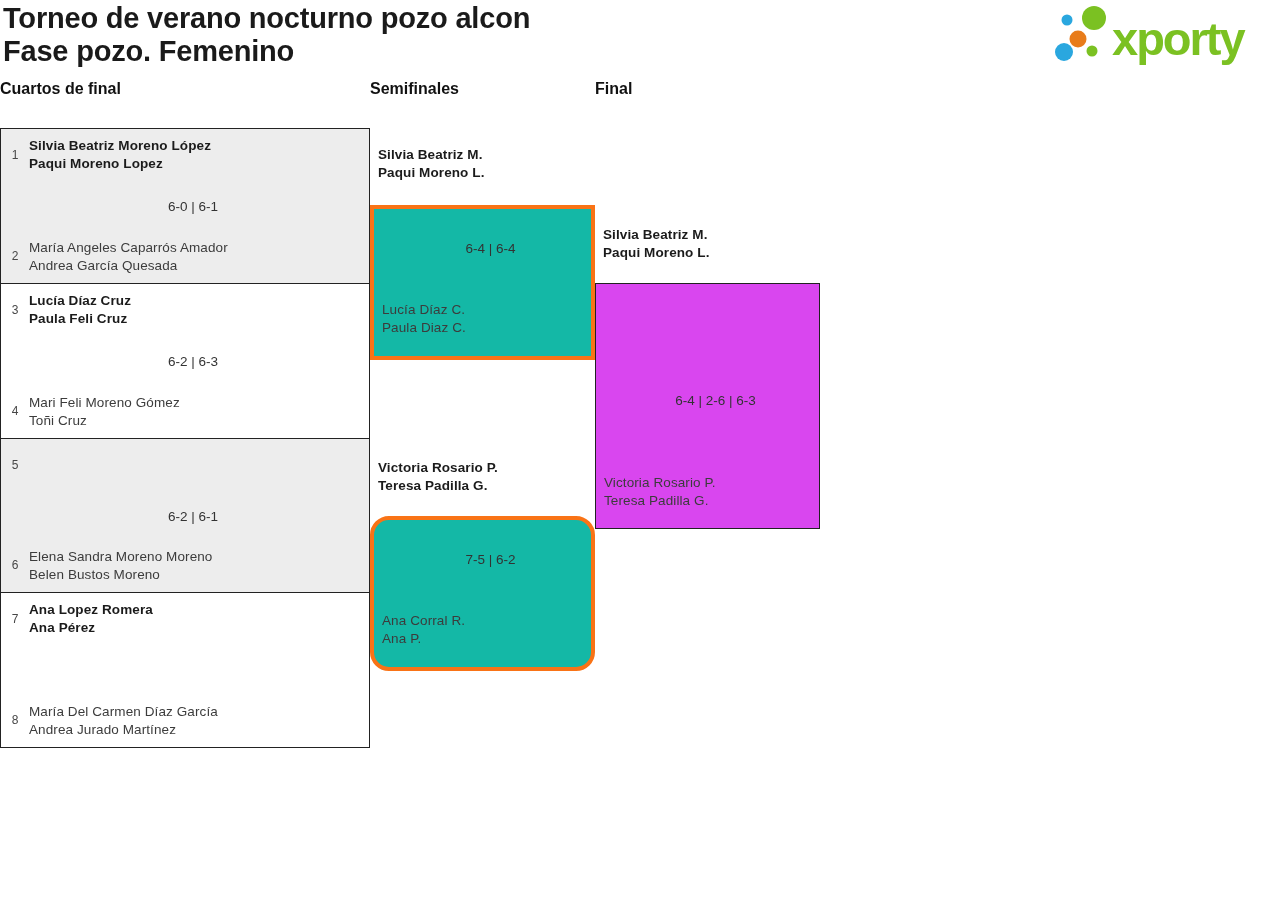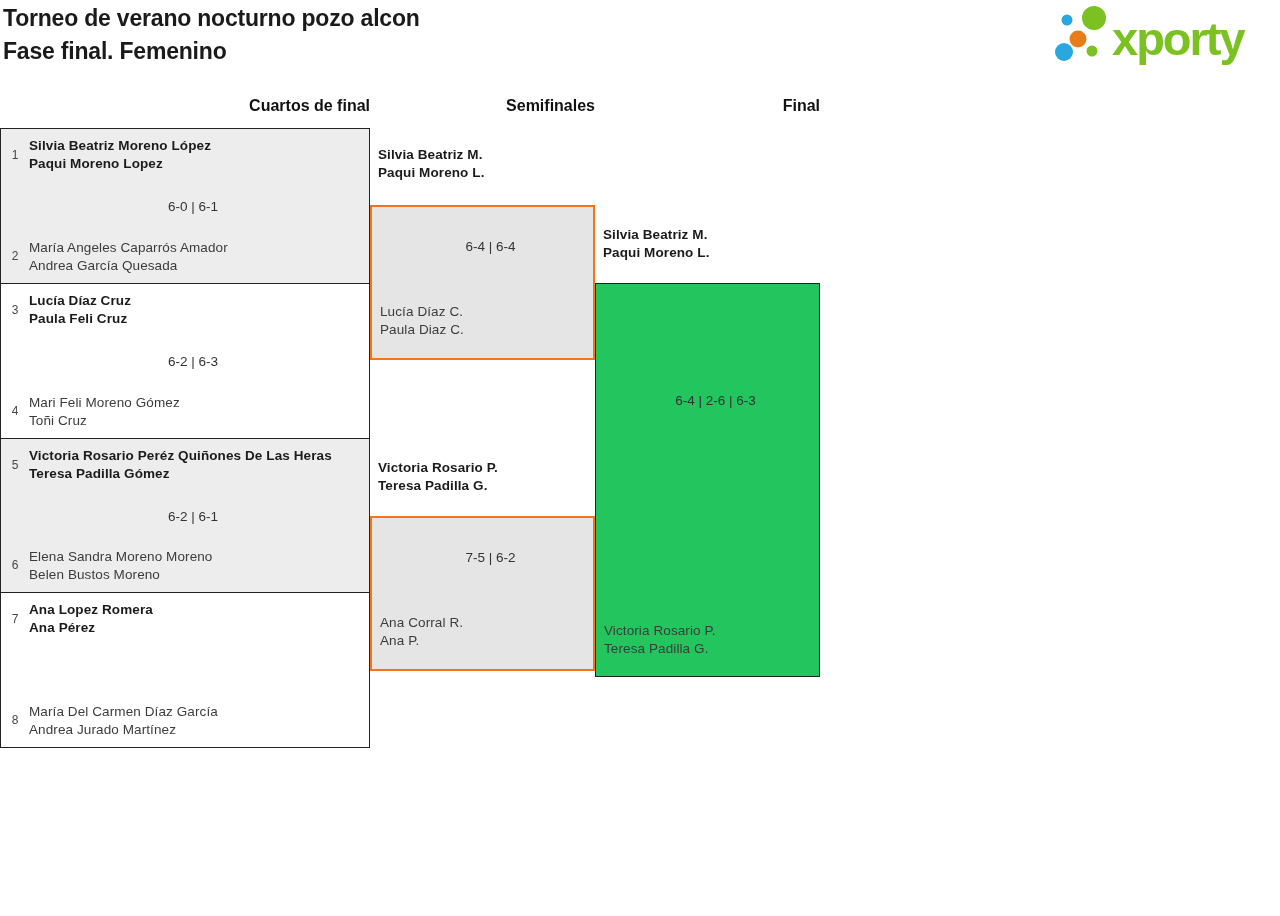--- a/index.html
+++ b/index.html
@@ -8,7 +8,7 @@
     font-family:"Liberation Sans",sans-serif;color:#1d1d1d;overflow:hidden;
   }
   
-  .title{position:absolute;left:3px;top:2px;font-size:23px;line-height:33px;
+  .title{position:absolute;left:3px;top:2px;font-size:29px;line-height:33px;
          font-weight:700;color:#1a1a1a;letter-spacing:-0.2px;}
   .logo-svg{position:absolute;left:1050px;top:0;}
   

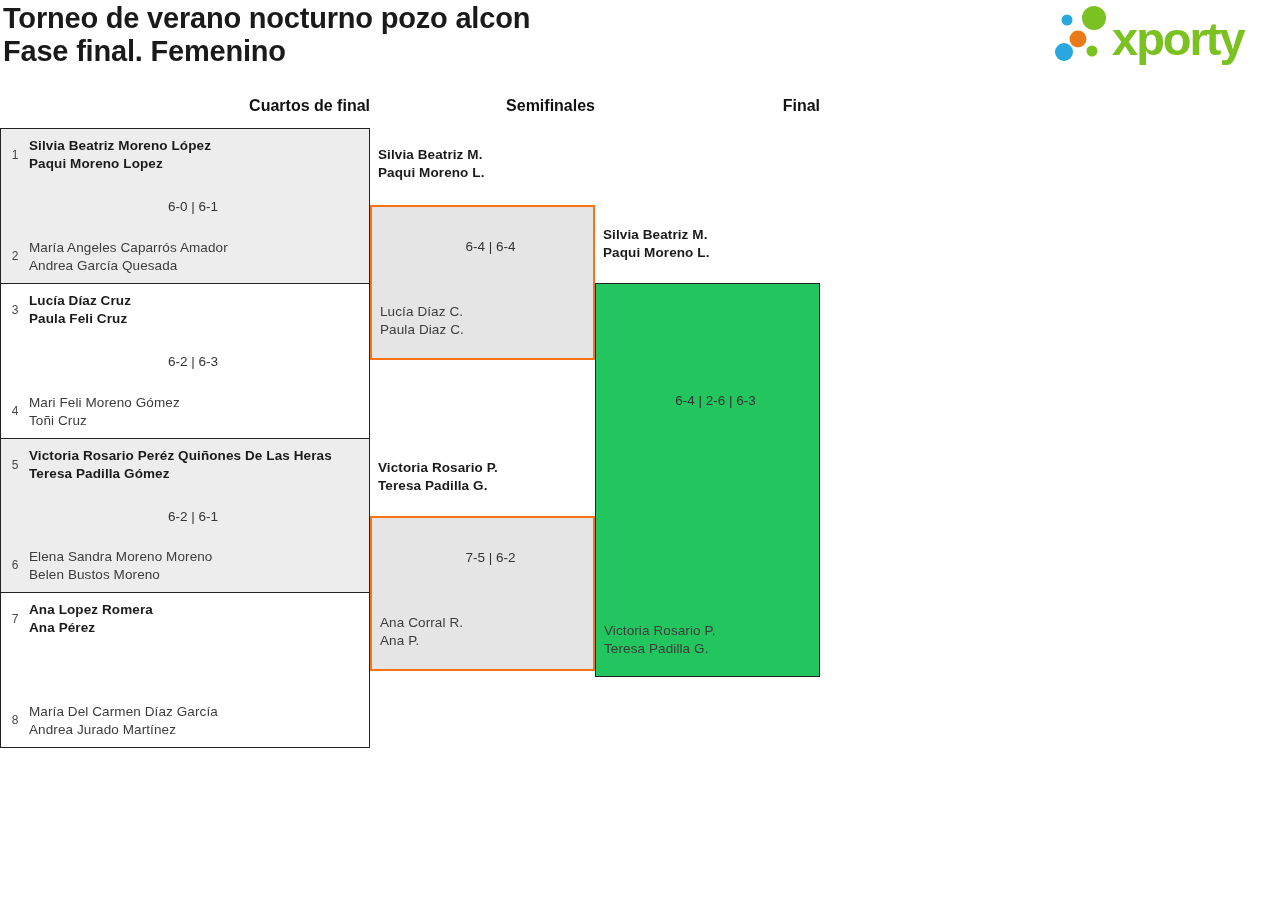--- a/index.html
+++ b/index.html
@@ -59,7 +59,7 @@
 
   <div class="title">
     <div>Torneo de verano nocturno pozo alcon</div>
-    <div>Fase final. Femenino</div>
+    <div>Fase pozo. Femenino</div>
   </div>
 
   <svg class="logo-svg" width="230" height="74" viewBox="0 0 230 74">

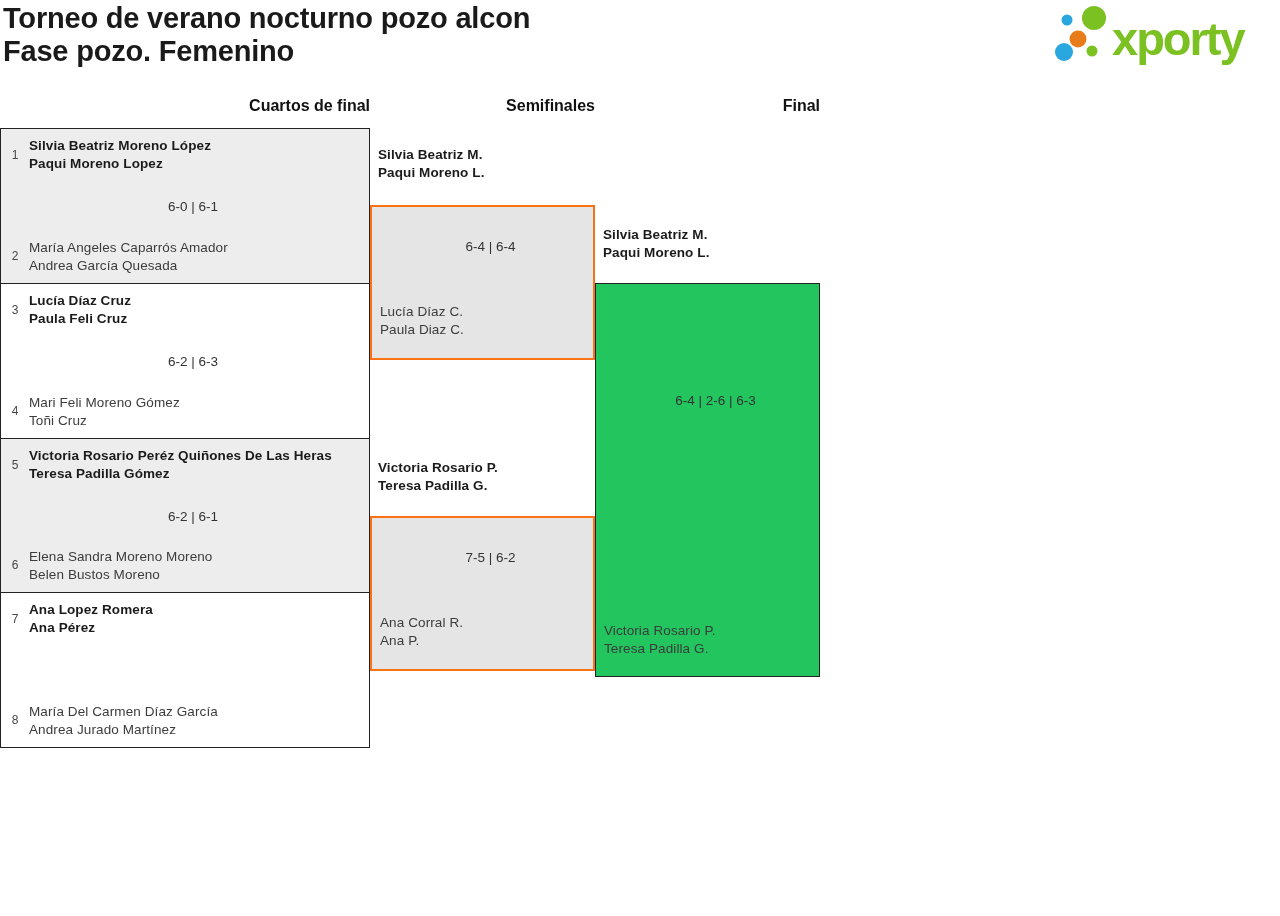--- a/index.html
+++ b/index.html
@@ -12,8 +12,8 @@
          font-weight:700;color:#1a1a1a;letter-spacing:-0.2px;}
   .logo-svg{position:absolute;left:1050px;top:0;}
   
-  .round-label{position:absolute;top:97px;font-size:16px;font-weight:700;
-               color:#111;text-align:right;}
+  .round-label{position:absolute;top:80px;font-size:16px;font-weight:700;
+               color:#111;text-align:left;}
   .rl-qf{left:0;width:370px;}
   .rl-sf{left:370px;width:225px;}
   .rl-f{left:595px;width:225px;}

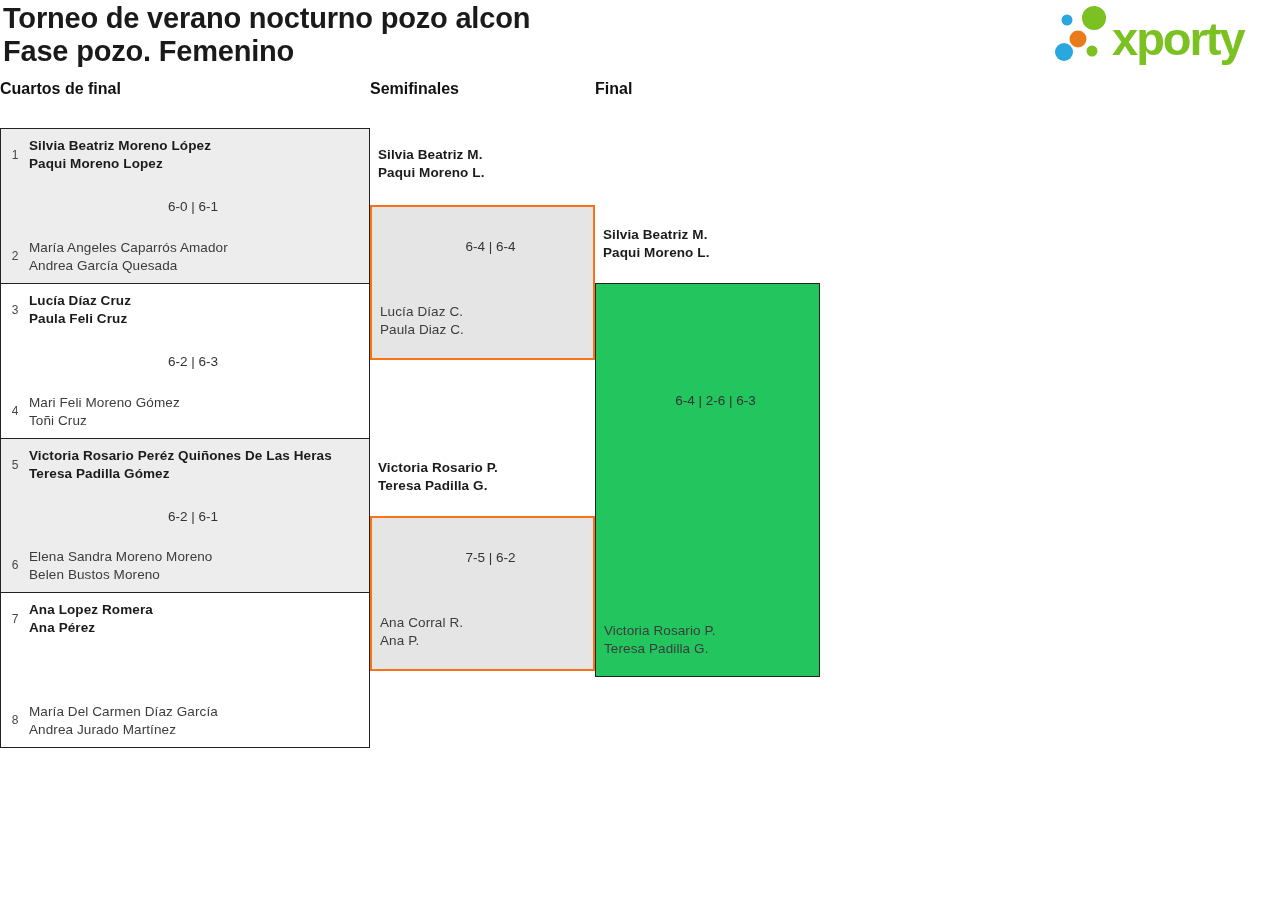--- a/index.html
+++ b/index.html
@@ -35,8 +35,8 @@
          font-size:13.5px;color:#333;line-height:18px;margin-left:16px;}
   .qf-match .score{top:69px;}
   
-  .sf-box{position:absolute;left:370px;width:225px;height:155px;background:#e5e5e5;
-          border:2px solid #f97316;box-sizing:border-box;}
+  .sf-box{position:absolute;left:370px;width:225px;height:155px;background:#14b8a6;
+          border:4px solid #f97316;box-sizing:border-box;}
   .sf1{top:205px;}
   .sf2{top:516px;}
   .sf-box .score{top:31px;}

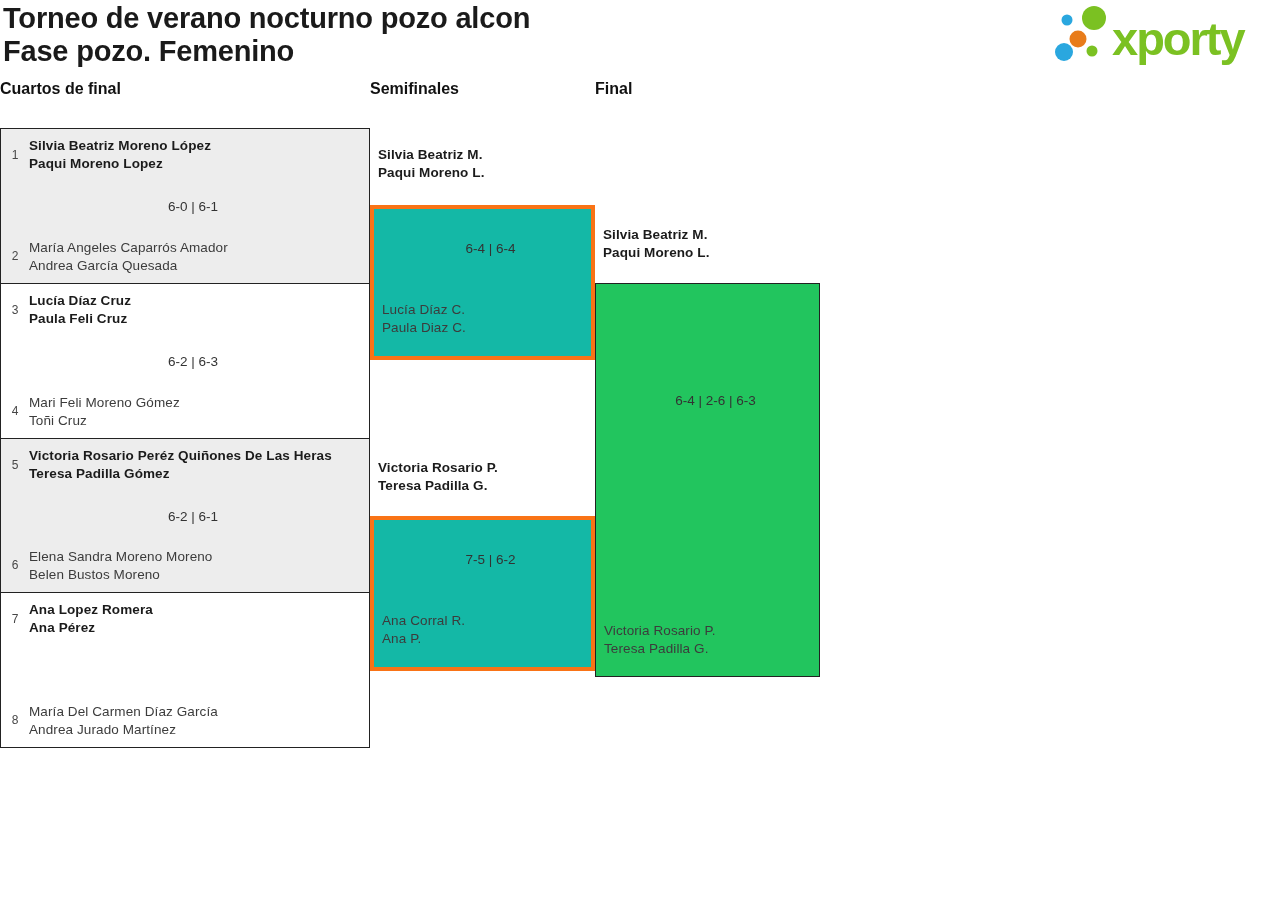--- a/index.html
+++ b/index.html
@@ -42,8 +42,8 @@
   .sf-box .score{top:31px;}
   .team-loser-in-box{position:absolute;left:8px;bottom:19px;}
   
-  .final-box{position:absolute;left:595px;top:283px;width:225px;height:394px;
-             background:#22c55e;border:1px solid #222;box-sizing:border-box;}
+  .final-box{position:absolute;left:595px;top:283px;width:225px;height:246px;
+             background:#d946ef;border:1px solid #222;box-sizing:border-box;}
   .final-box .score{top:108px;}
   .final-box .team-loser-in-box{bottom:18px;}
   

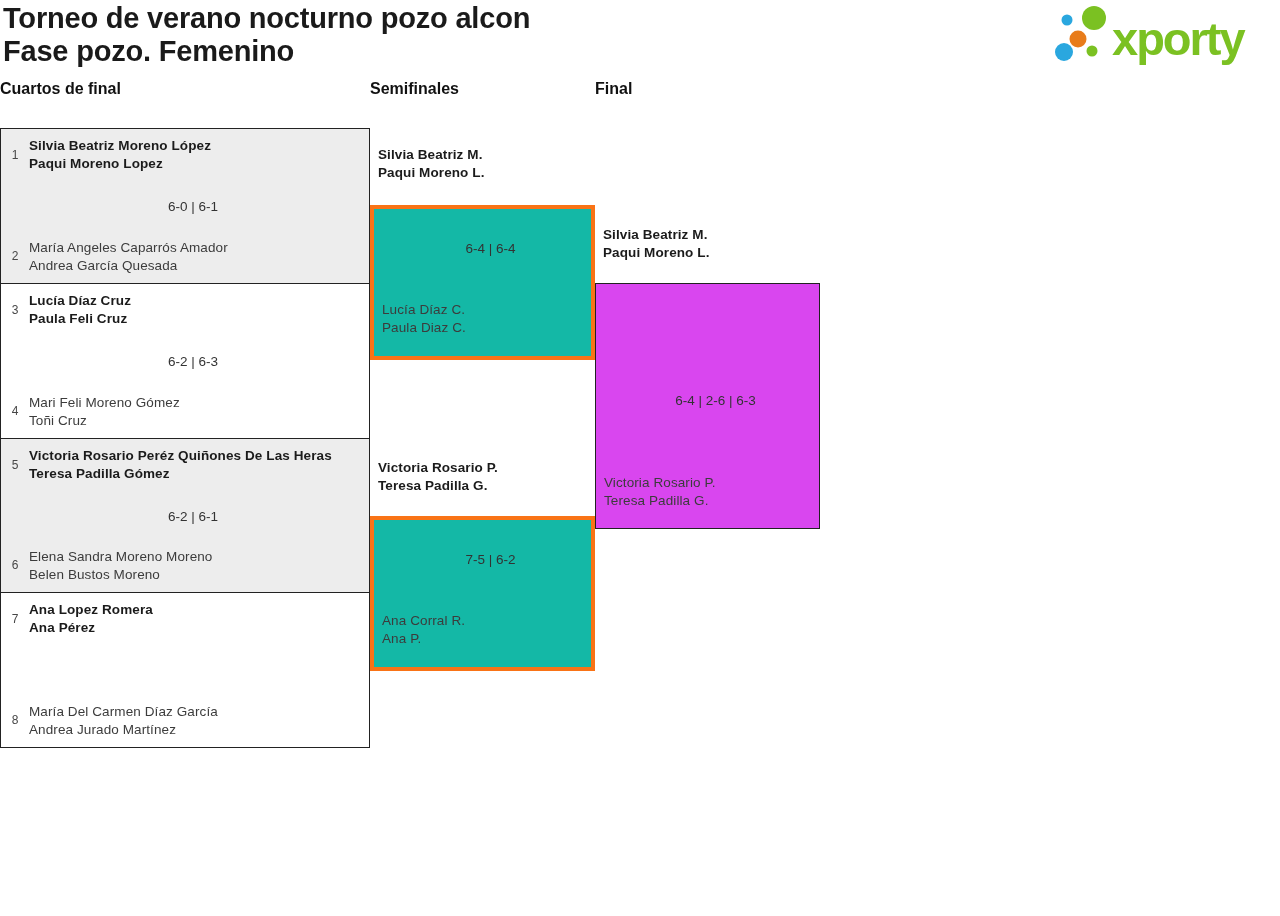--- a/index.html
+++ b/index.html
@@ -107,10 +107,6 @@
 
     <div class="qf-match gray">
       <div class="seed seed-top">5</div>
-      <div class="team winner team-top">
-        <div>Victoria Rosario Peréz Quiñones De Las Heras</div>
-        <div>Teresa Padilla Gómez</div>
-      </div>
       <div class="score">6-2 | 6-1</div>
       <div class="team team-bottom">
         <div>Elena Sandra Moreno Moreno</div>

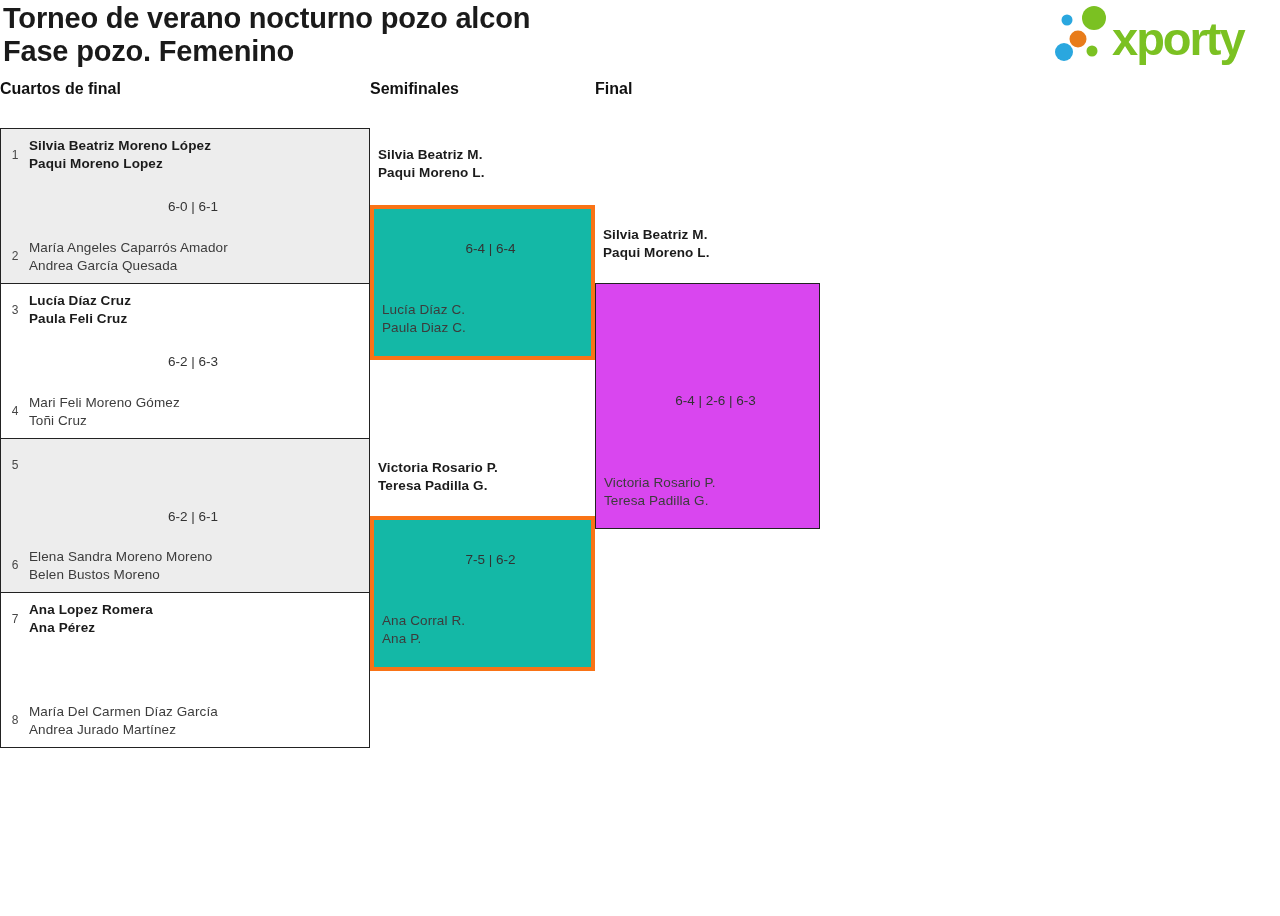--- a/index.html
+++ b/index.html
@@ -38,7 +38,7 @@
   .sf-box{position:absolute;left:370px;width:225px;height:155px;background:#14b8a6;
           border:4px solid #f97316;box-sizing:border-box;}
   .sf1{top:205px;}
-  .sf2{top:516px;}
+  .sf2{top:516px;border-radius:19px;}
   .sf-box .score{top:31px;}
   .team-loser-in-box{position:absolute;left:8px;bottom:19px;}
   

